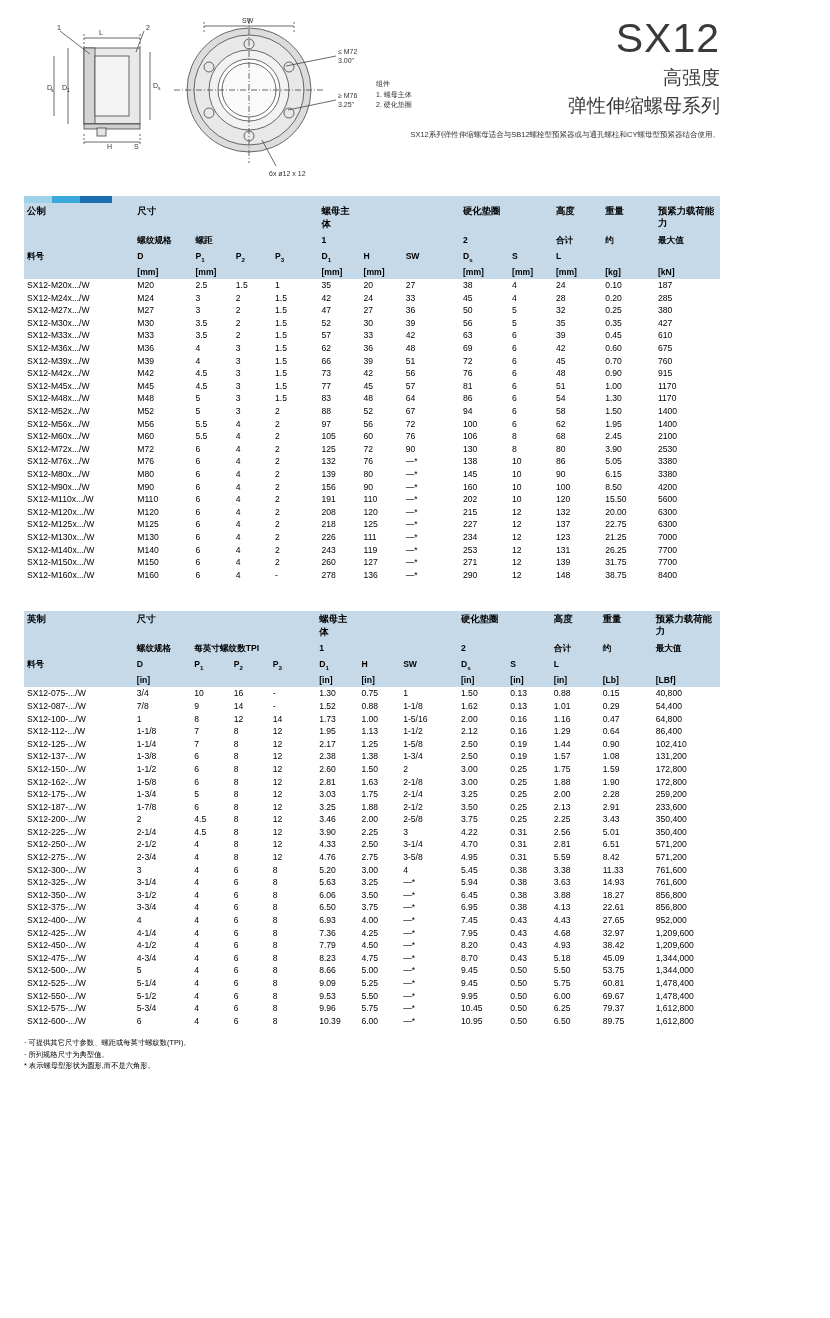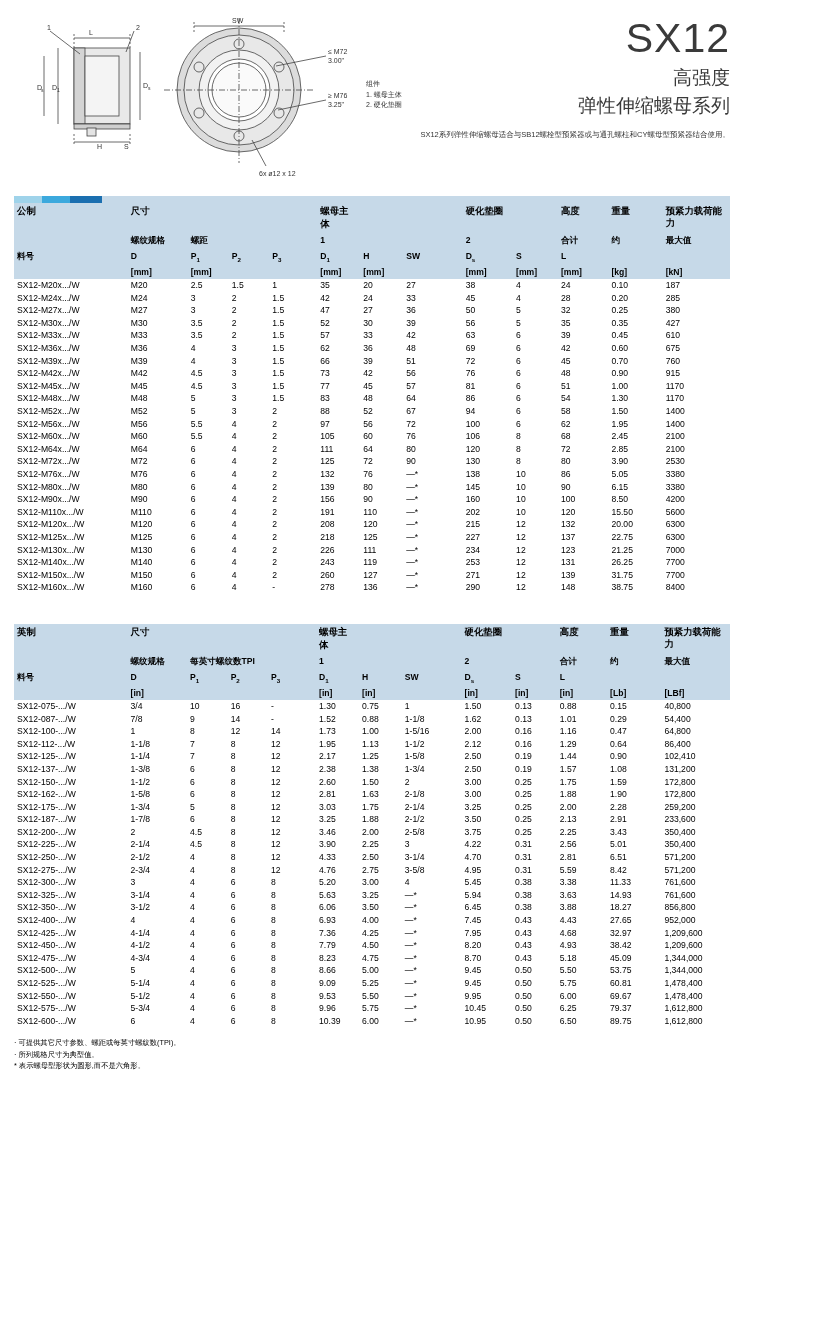--- a/index.html
+++ b/index.html
@@ -13,7 +13,7 @@
     position: relative;
     overflow: hidden;
   }
-  .page { position: relative; width: 744px; height: 1318px; padding: 0 14px; }
+  .page { position: relative; width: 744px; height: 1318px; padding: 0 24px; }
 
   
   .header { position: relative; height: 196px; }

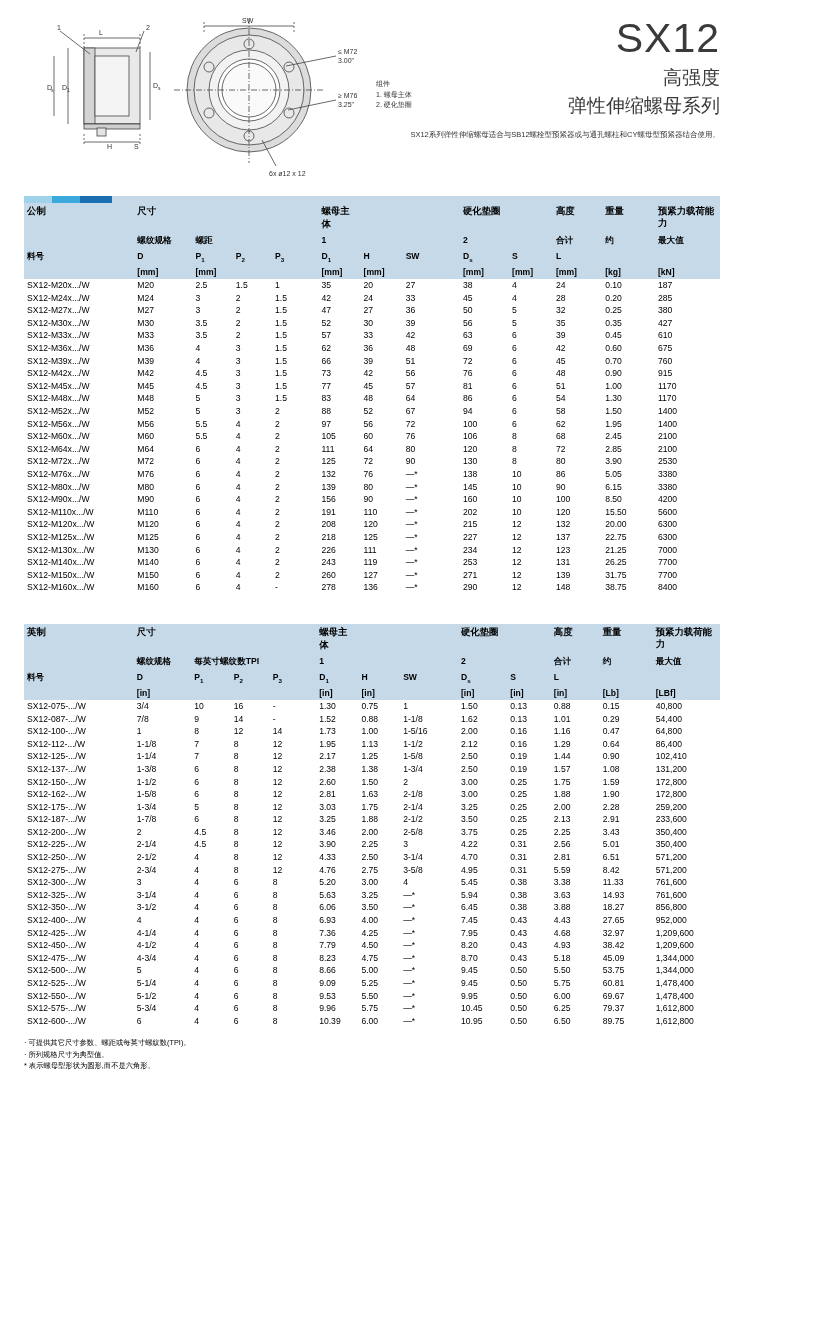--- a/index.html
+++ b/index.html
@@ -426,21 +426,6 @@
             <td>2100</td>
           </tr>
           <tr class="bodyrow">
-            <td>SX12-M64x.../W</td>
-            <td>M64</td>
-            <td>6</td>
-            <td>4</td>
-            <td>2</td>
-            <td>111</td>
-            <td>64</td>
-            <td>80</td>
-            <td>120</td>
-            <td>8</td>
-            <td>72</td>
-            <td>2.85</td>
-            <td>2100</td>
-          </tr>
-          <tr class="bodyrow">
             <td>SX12-M72x.../W</td>
             <td>M72</td>
             <td>6</td>

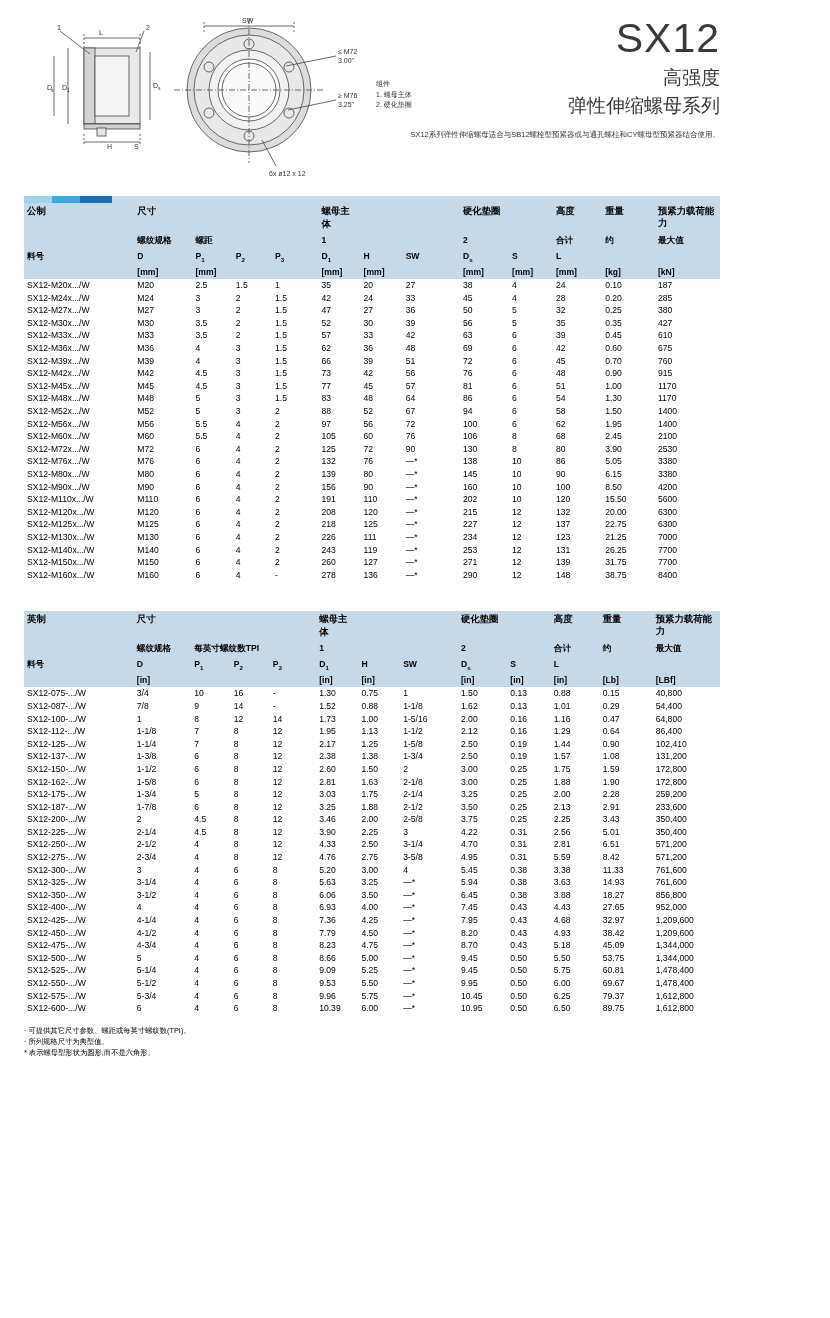--- a/index.html
+++ b/index.html
@@ -915,6 +915,21 @@
             <td>856,800</td>
           </tr>
           <tr class="bodyrow">
+            <td>SX12-375-.../W</td>
+            <td>3-3/4</td>
+            <td>4</td>
+            <td>6</td>
+            <td>8</td>
+            <td>6.50</td>
+            <td>3.75</td>
+            <td>—*</td>
+            <td>6.95</td>
+            <td>0.38</td>
+            <td>4.13</td>
+            <td>22.61</td>
+            <td>856,800</td>
+          </tr>
+          <tr class="bodyrow">
             <td>SX12-400-.../W</td>
             <td>4</td>
             <td>4</td>

